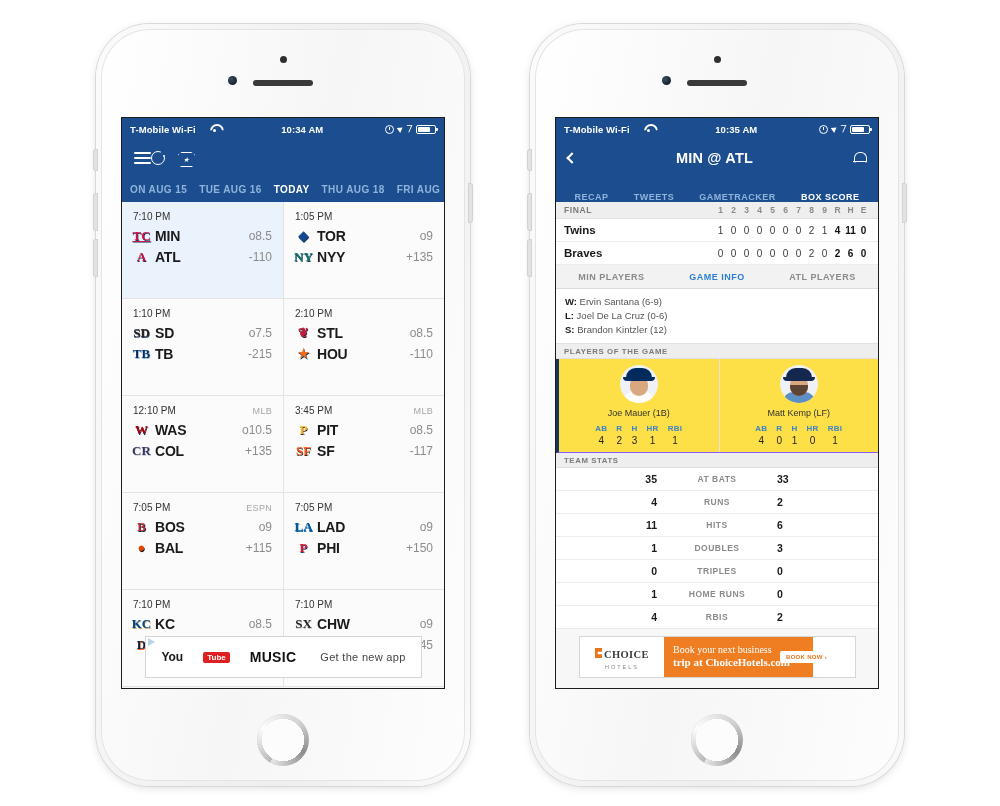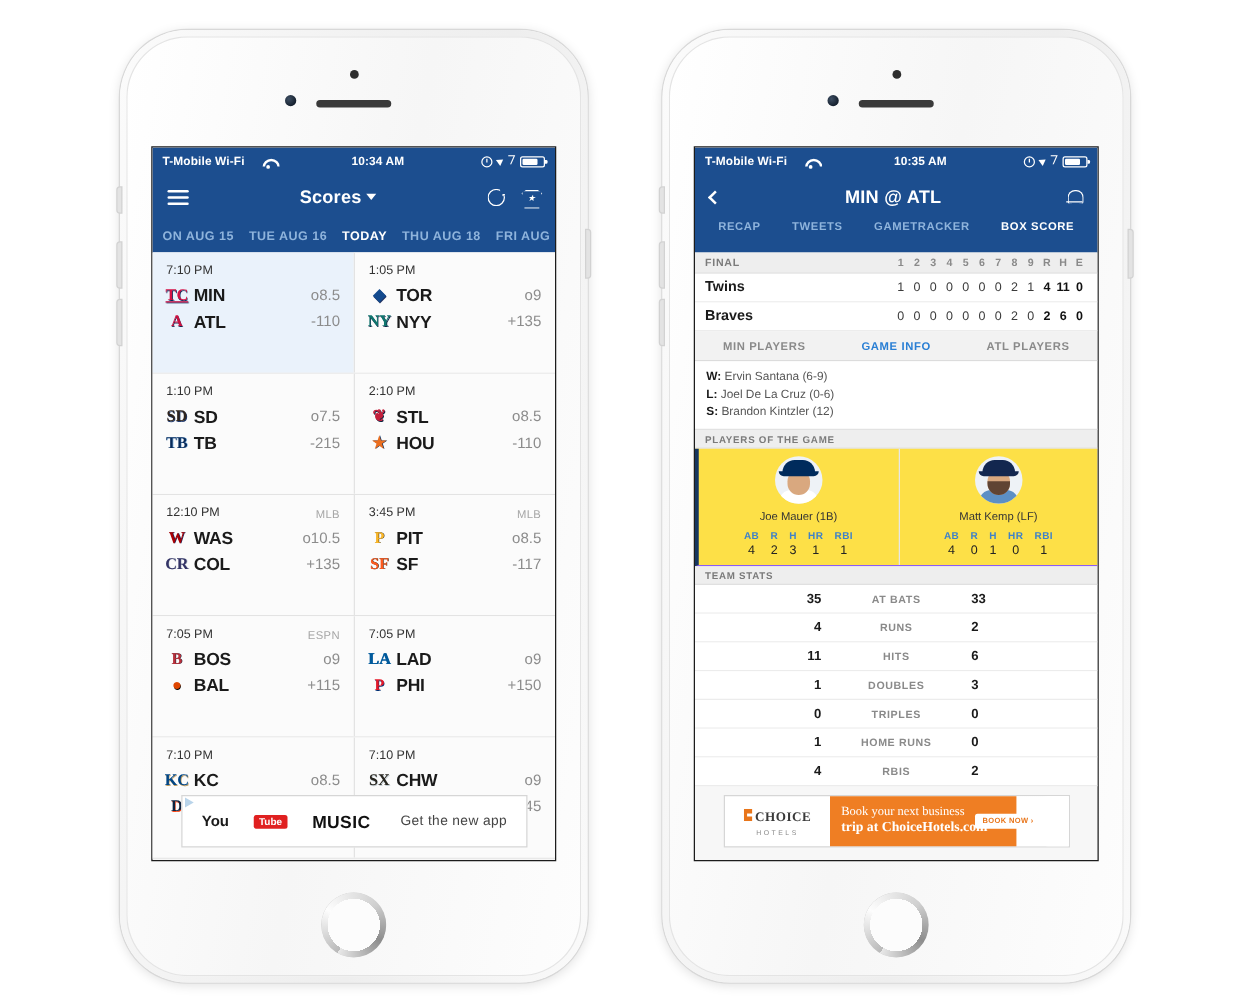--- a/index.html
+++ b/index.html
@@ -75,7 +75,7 @@
     display:flex; align-items:center; padding:0 8px;
     font-size:9.5px; font-weight:bold; letter-spacing:.1px;
   }
-  .sb-left{ display:flex; align-items:flex-end; gap:14px; }
+  .sb-left{ display:flex; align-items:flex-start; gap:14px; }
   .sb-center{ flex:1; text-align:center; }
   .sb-right{ display:flex; align-items:center; gap:4px; }
   .wifi-ic{ display:inline-block; width:10px; height:8px; position:relative; }

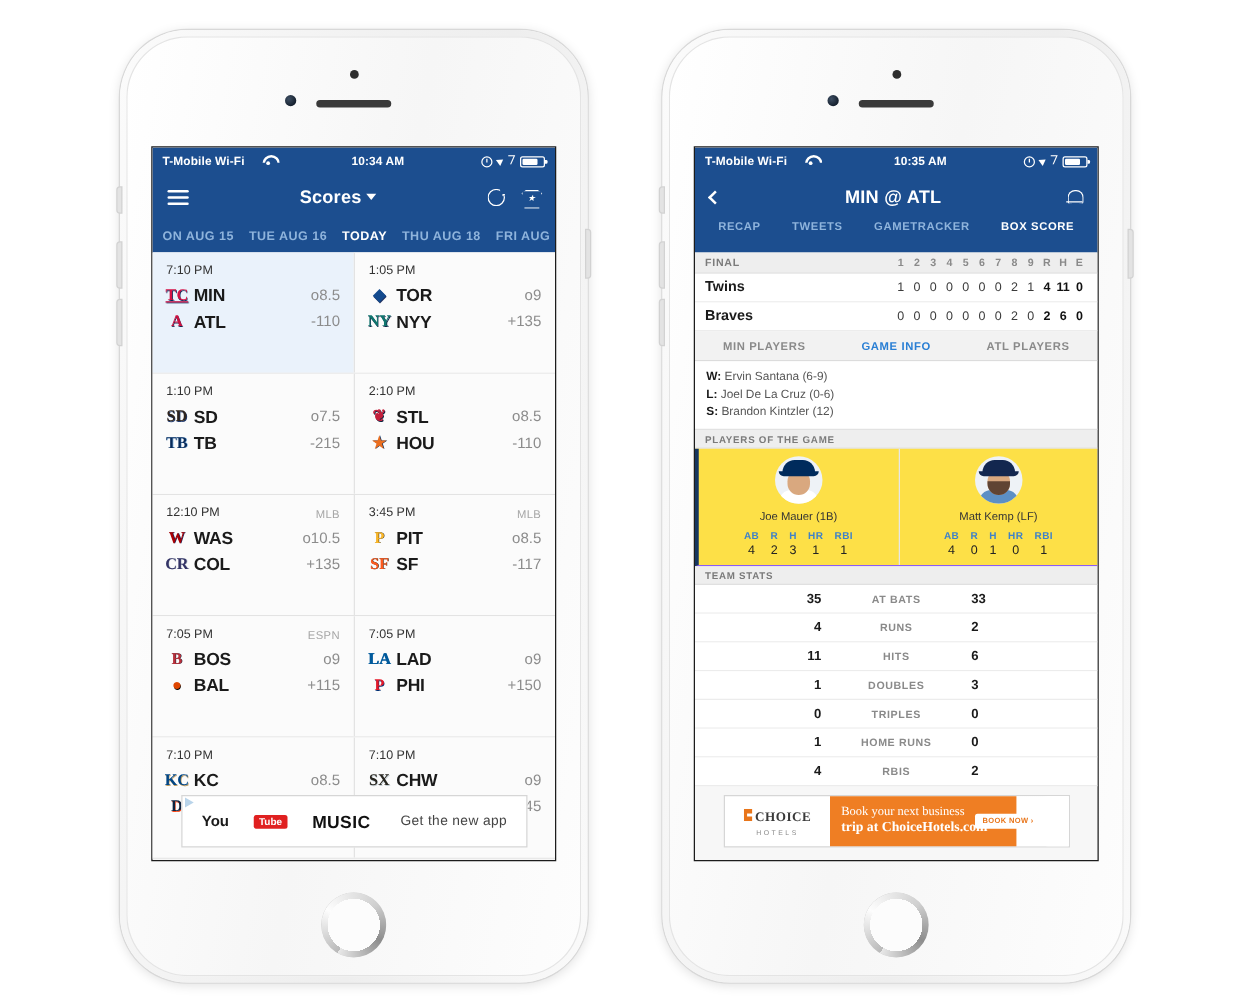--- a/index.html
+++ b/index.html
@@ -297,9 +297,6 @@
             <span></span>
             <span></span>
         </div>
-        <div class="nav-title">
-          <span>Scores</span><span class="caret"></span>
-        </div>
         <div class="nav-right">
           <span class="refresh"></span>
           <span class="jersey">

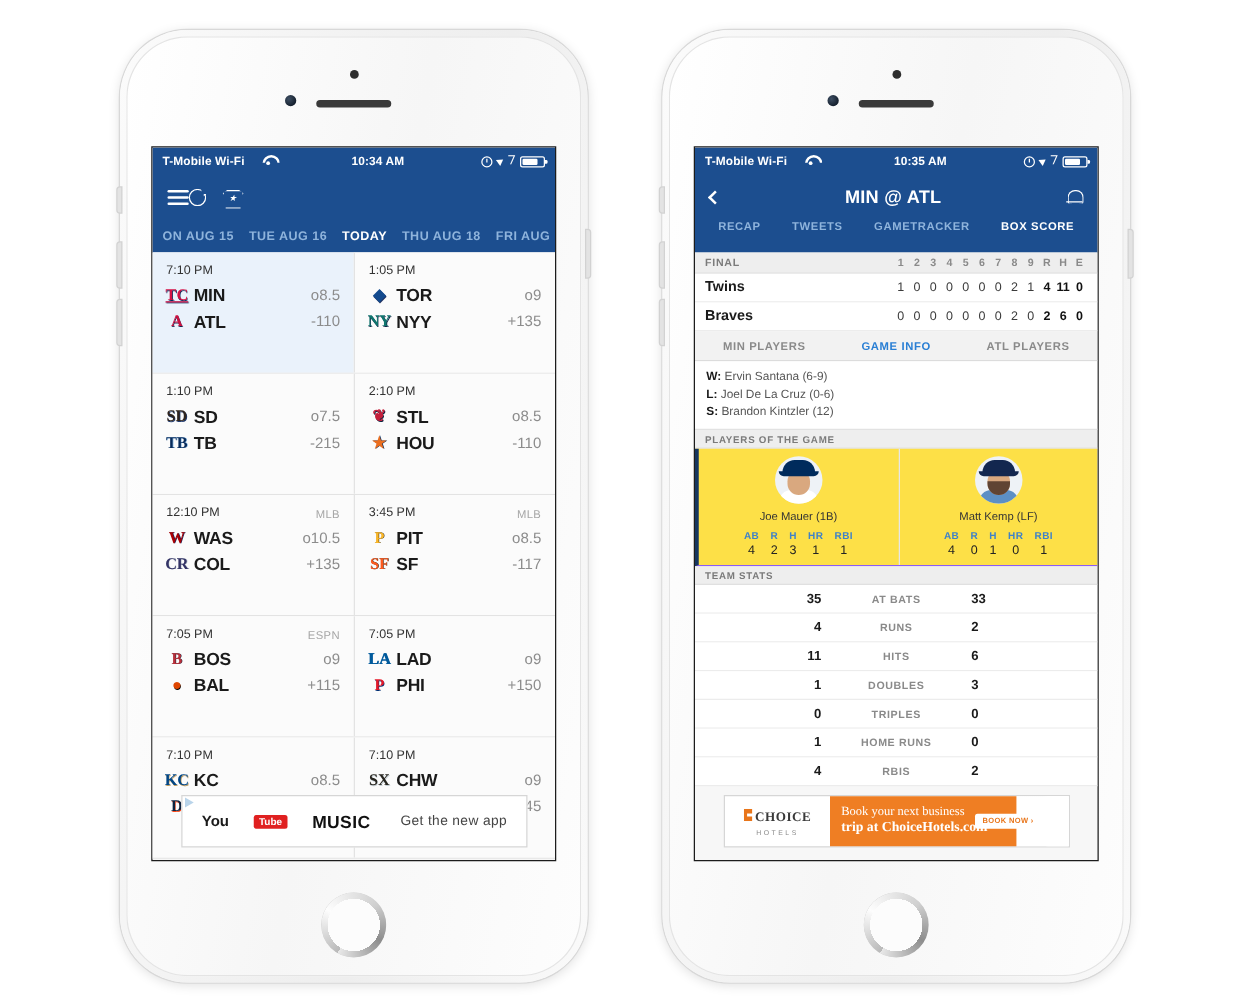--- a/index.html
+++ b/index.html
@@ -174,7 +174,7 @@
 
   
   .tabs{
-    background:#1c4e8f; height:26px; display:flex; align-items:flex-start;
+    background:#1c4e8f; height:26px; display:flex; align-items:flex-end;
     justify-content:space-around; padding:0 6px;
   }
   .tab{ font-size:9px; font-weight:bold; letter-spacing:.5px; color:#8fb4dc; }

